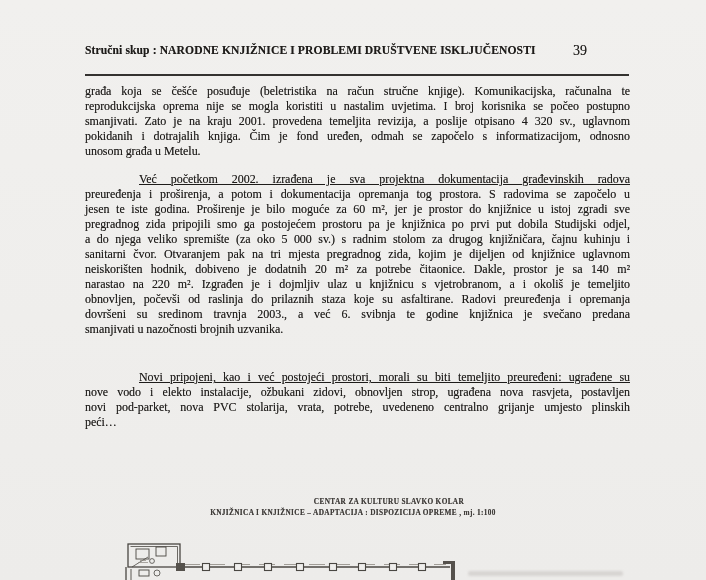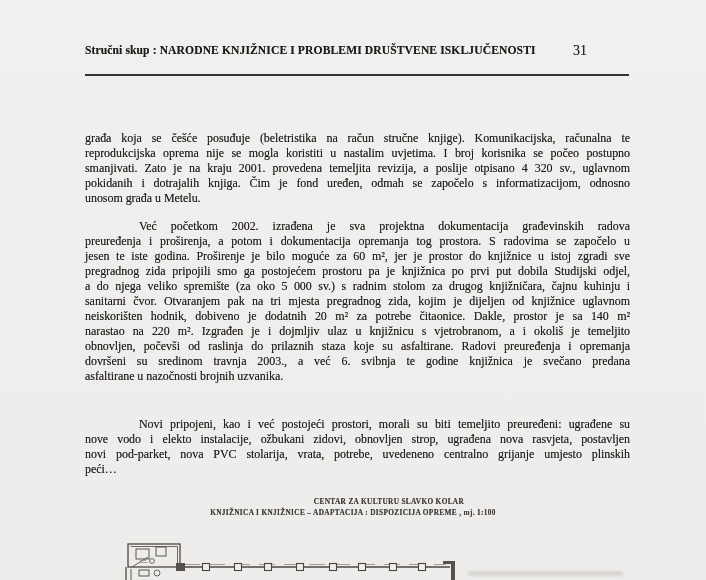--- a/index.html
+++ b/index.html
@@ -65,7 +65,7 @@
 <body>
 
 <div class="title fuzz">Stručni skup : NARODNE KNJIŽNICE I PROBLEMI DRUŠTVENE ISKLJUČENOSTI</div>
-<div class="pagenum fuzz">31</div>
+<div class="pagenum fuzz">39</div>
 <div class="rule"></div>
 
 <div id="para1" class="par fuzz">

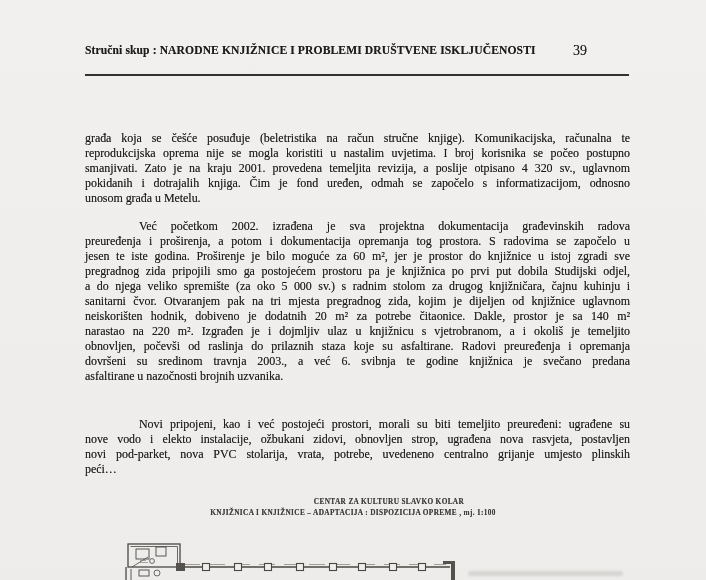--- a/index.html
+++ b/index.html
@@ -31,7 +31,7 @@
   
   .par{
     position:absolute; left:85px; width:545px;
-    font-size:12px; line-height:15px; letter-spacing:-0.05px;margin-top:47px;
+    font-size:12px; line-height:15px; letter-spacing:-0.05px;
   }
   .par .line{
     height:15px; text-align:justify; text-align-last:justify;

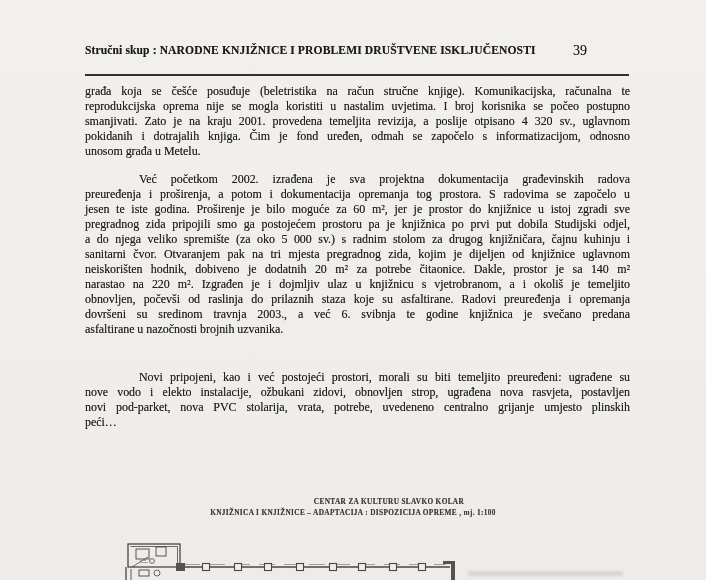--- a/index.html
+++ b/index.html
@@ -38,7 +38,7 @@
     white-space:nowrap; overflow:visible;
   }
   .par .line.last{ text-align-last:left; }
-  .par .line.indent{ text-indent:54px; }
+  .par .line.indent{ text-indent:54px;text-decoration:underline; }
   #para1{ top:84px; }
   #para2{ top:172px; }
   #para3{ top:370px; }

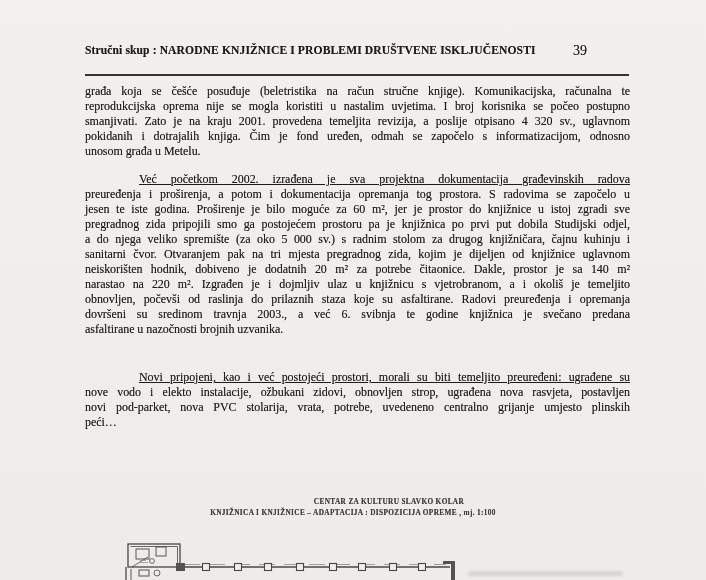--- a/index.html
+++ b/index.html
@@ -87,7 +87,7 @@
   <div class="line">narastao na 220 m². Izgrađen je i dojmljiv ulaz u knjižnicu s vjetrobranom, a i okoliš je temeljito</div>
   <div class="line">obnovljen, počevši od raslinja do prilaznih staza koje su asfaltirane. Radovi preuređenja i opremanja</div>
   <div class="line">dovršeni su sredinom travnja 2003., a već 6. svibnja te godine knjižnica je svečano predana</div>
-  <div class="line last">asfaltirane u nazočnosti brojnih uzvanika.</div>
+  <div class="line last">smanjivati u nazočnosti brojnih uzvanika.</div>
 </div>
 
 <div id="para3" class="par fuzz">

